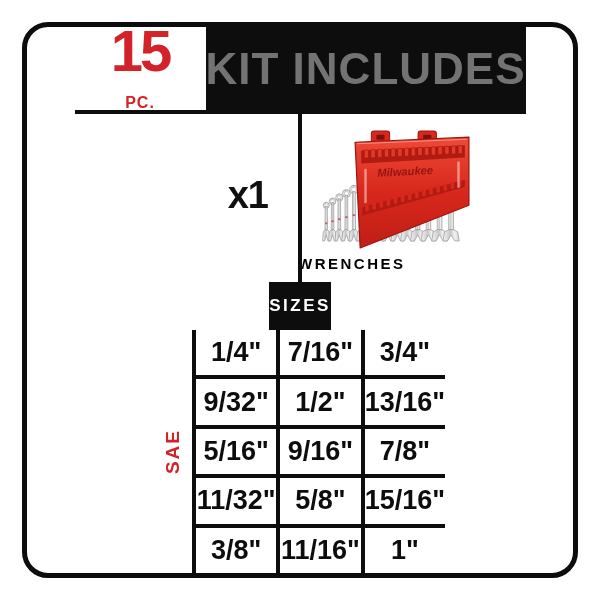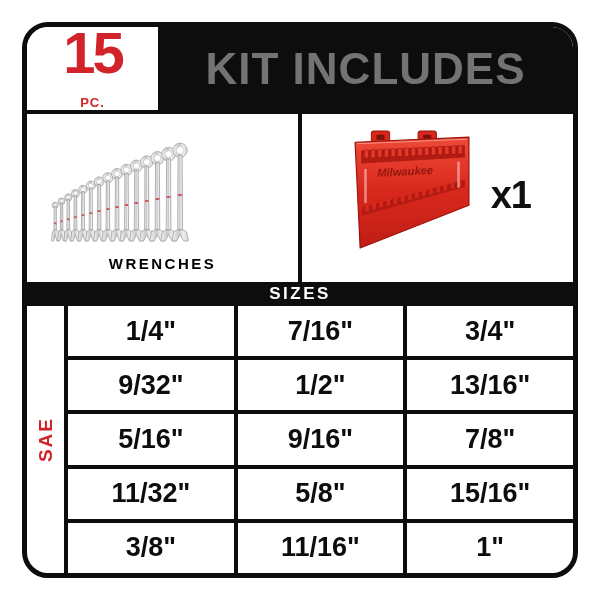--- a/index.html
+++ b/index.html
@@ -7,7 +7,7 @@
          font-family:"Liberation Sans", sans-serif; -webkit-font-smoothing:antialiased;}
   .card{position:absolute;left:22px;top:22px;width:556px;height:556px;box-sizing:border-box;
         border:5px solid var(--ink,#0d0d0d);border-radius:26px;overflow:hidden;background:#fff;
-        display:flex;flex-direction:column;}
+        display:flex;flex-direction:column;align-items:center;}
   
   .header{height:83px;flex:none;display:flex;border-bottom:4px solid var(--ink,#0d0d0d);}
   .pc-box{width:131px;flex:none;display:flex;flex-direction:column;align-items:center;justify-content:center;background:#fff;}

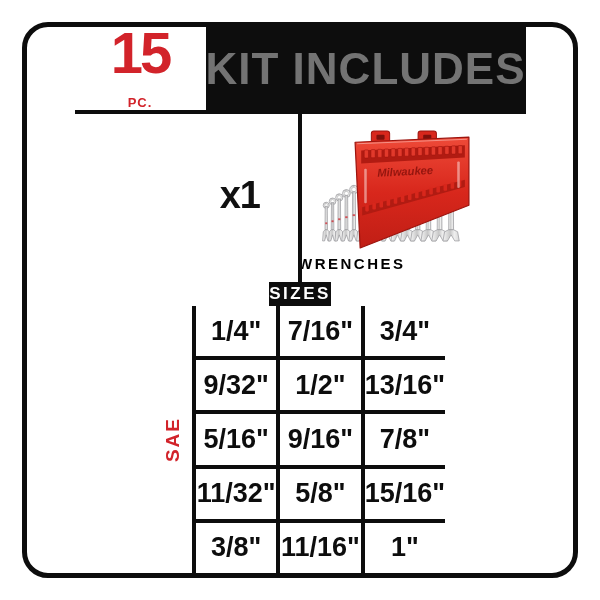--- a/index.html
+++ b/index.html
@@ -12,7 +12,7 @@
   .header{height:83px;flex:none;display:flex;border-bottom:4px solid var(--ink,#0d0d0d);}
   .pc-box{width:131px;flex:none;display:flex;flex-direction:column;align-items:center;justify-content:center;background:#fff;}
   .pc-num{font-size:58px;font-weight:bold;color:var(--red,#d2232a);line-height:.9;letter-spacing:-3px;}
-  .pc-unit{font-size:13px;font-weight:bold;color:var(--red,#d2232a);letter-spacing:1px;margin-top:16px;}
+  .pc-unit{font-size:16px;font-weight:bold;color:var(--red,#d2232a);letter-spacing:1px;margin-top:16px;}
   .banner{flex:1;background:var(--ink,#0d0d0d);color:#737373;display:flex;align-items:center;justify-content:center;
           font-size:44px;font-weight:bold;letter-spacing:1px;}
   

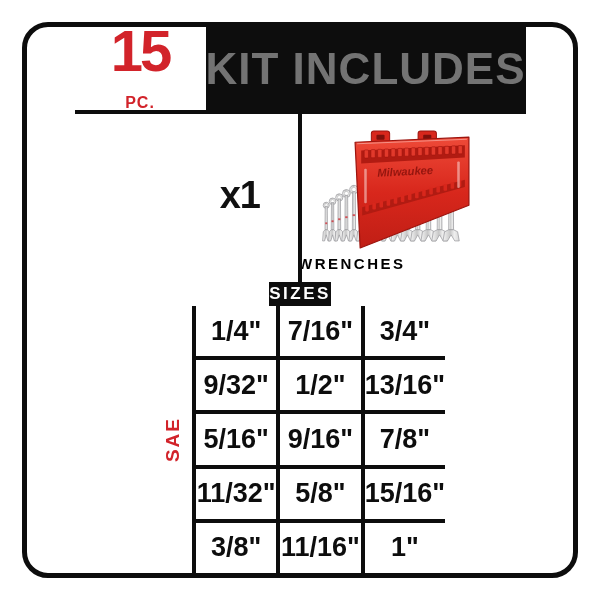--- a/index.html
+++ b/index.html
@@ -24,7 +24,7 @@
   .art--tray{left:48px;top:12px;width:124px;height:124px;}
   .qty{position:absolute;font-size:38px;font-weight:bold;color:#101010;letter-spacing:-1px;line-height:1;}
   .qty--wrenches{right:27px;top:62px;}
-  .qty--tray{right:42px;top:62px;}
+  .qty--tray{right:34px;top:62px;}
   .item-label{position:absolute;left:0;right:0;bottom:10px;text-align:center;
               font-size:15px;font-weight:bold;letter-spacing:2.5px;color:#000000;}
   

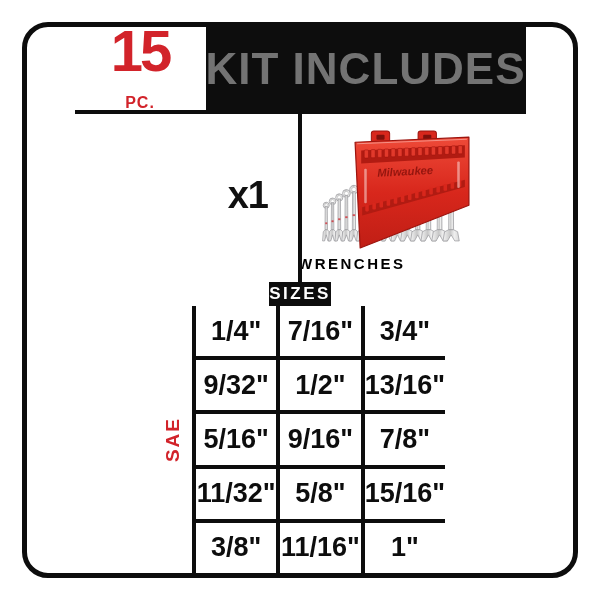--- a/index.html
+++ b/index.html
@@ -28,7 +28,7 @@
   .item-label{position:absolute;left:0;right:0;bottom:10px;text-align:center;
               font-size:15px;font-weight:bold;letter-spacing:2.5px;color:#000000;}
   
-  .sizes-bar{height:24px;flex:none;background:var(--ink,#0d0d0d);color:#fff;display:flex;align-items:center;justify-content:center;
+  .sizes-bar{height:48px;flex:none;background:var(--ink,#0d0d0d);color:#fff;display:flex;align-items:center;justify-content:center;
              font-size:17px;font-weight:bold;letter-spacing:2.5px;}
   
   .table{flex:1;display:grid;grid-template-columns:37px 1fr 1fr 1fr;grid-template-rows:repeat(5,1fr);

